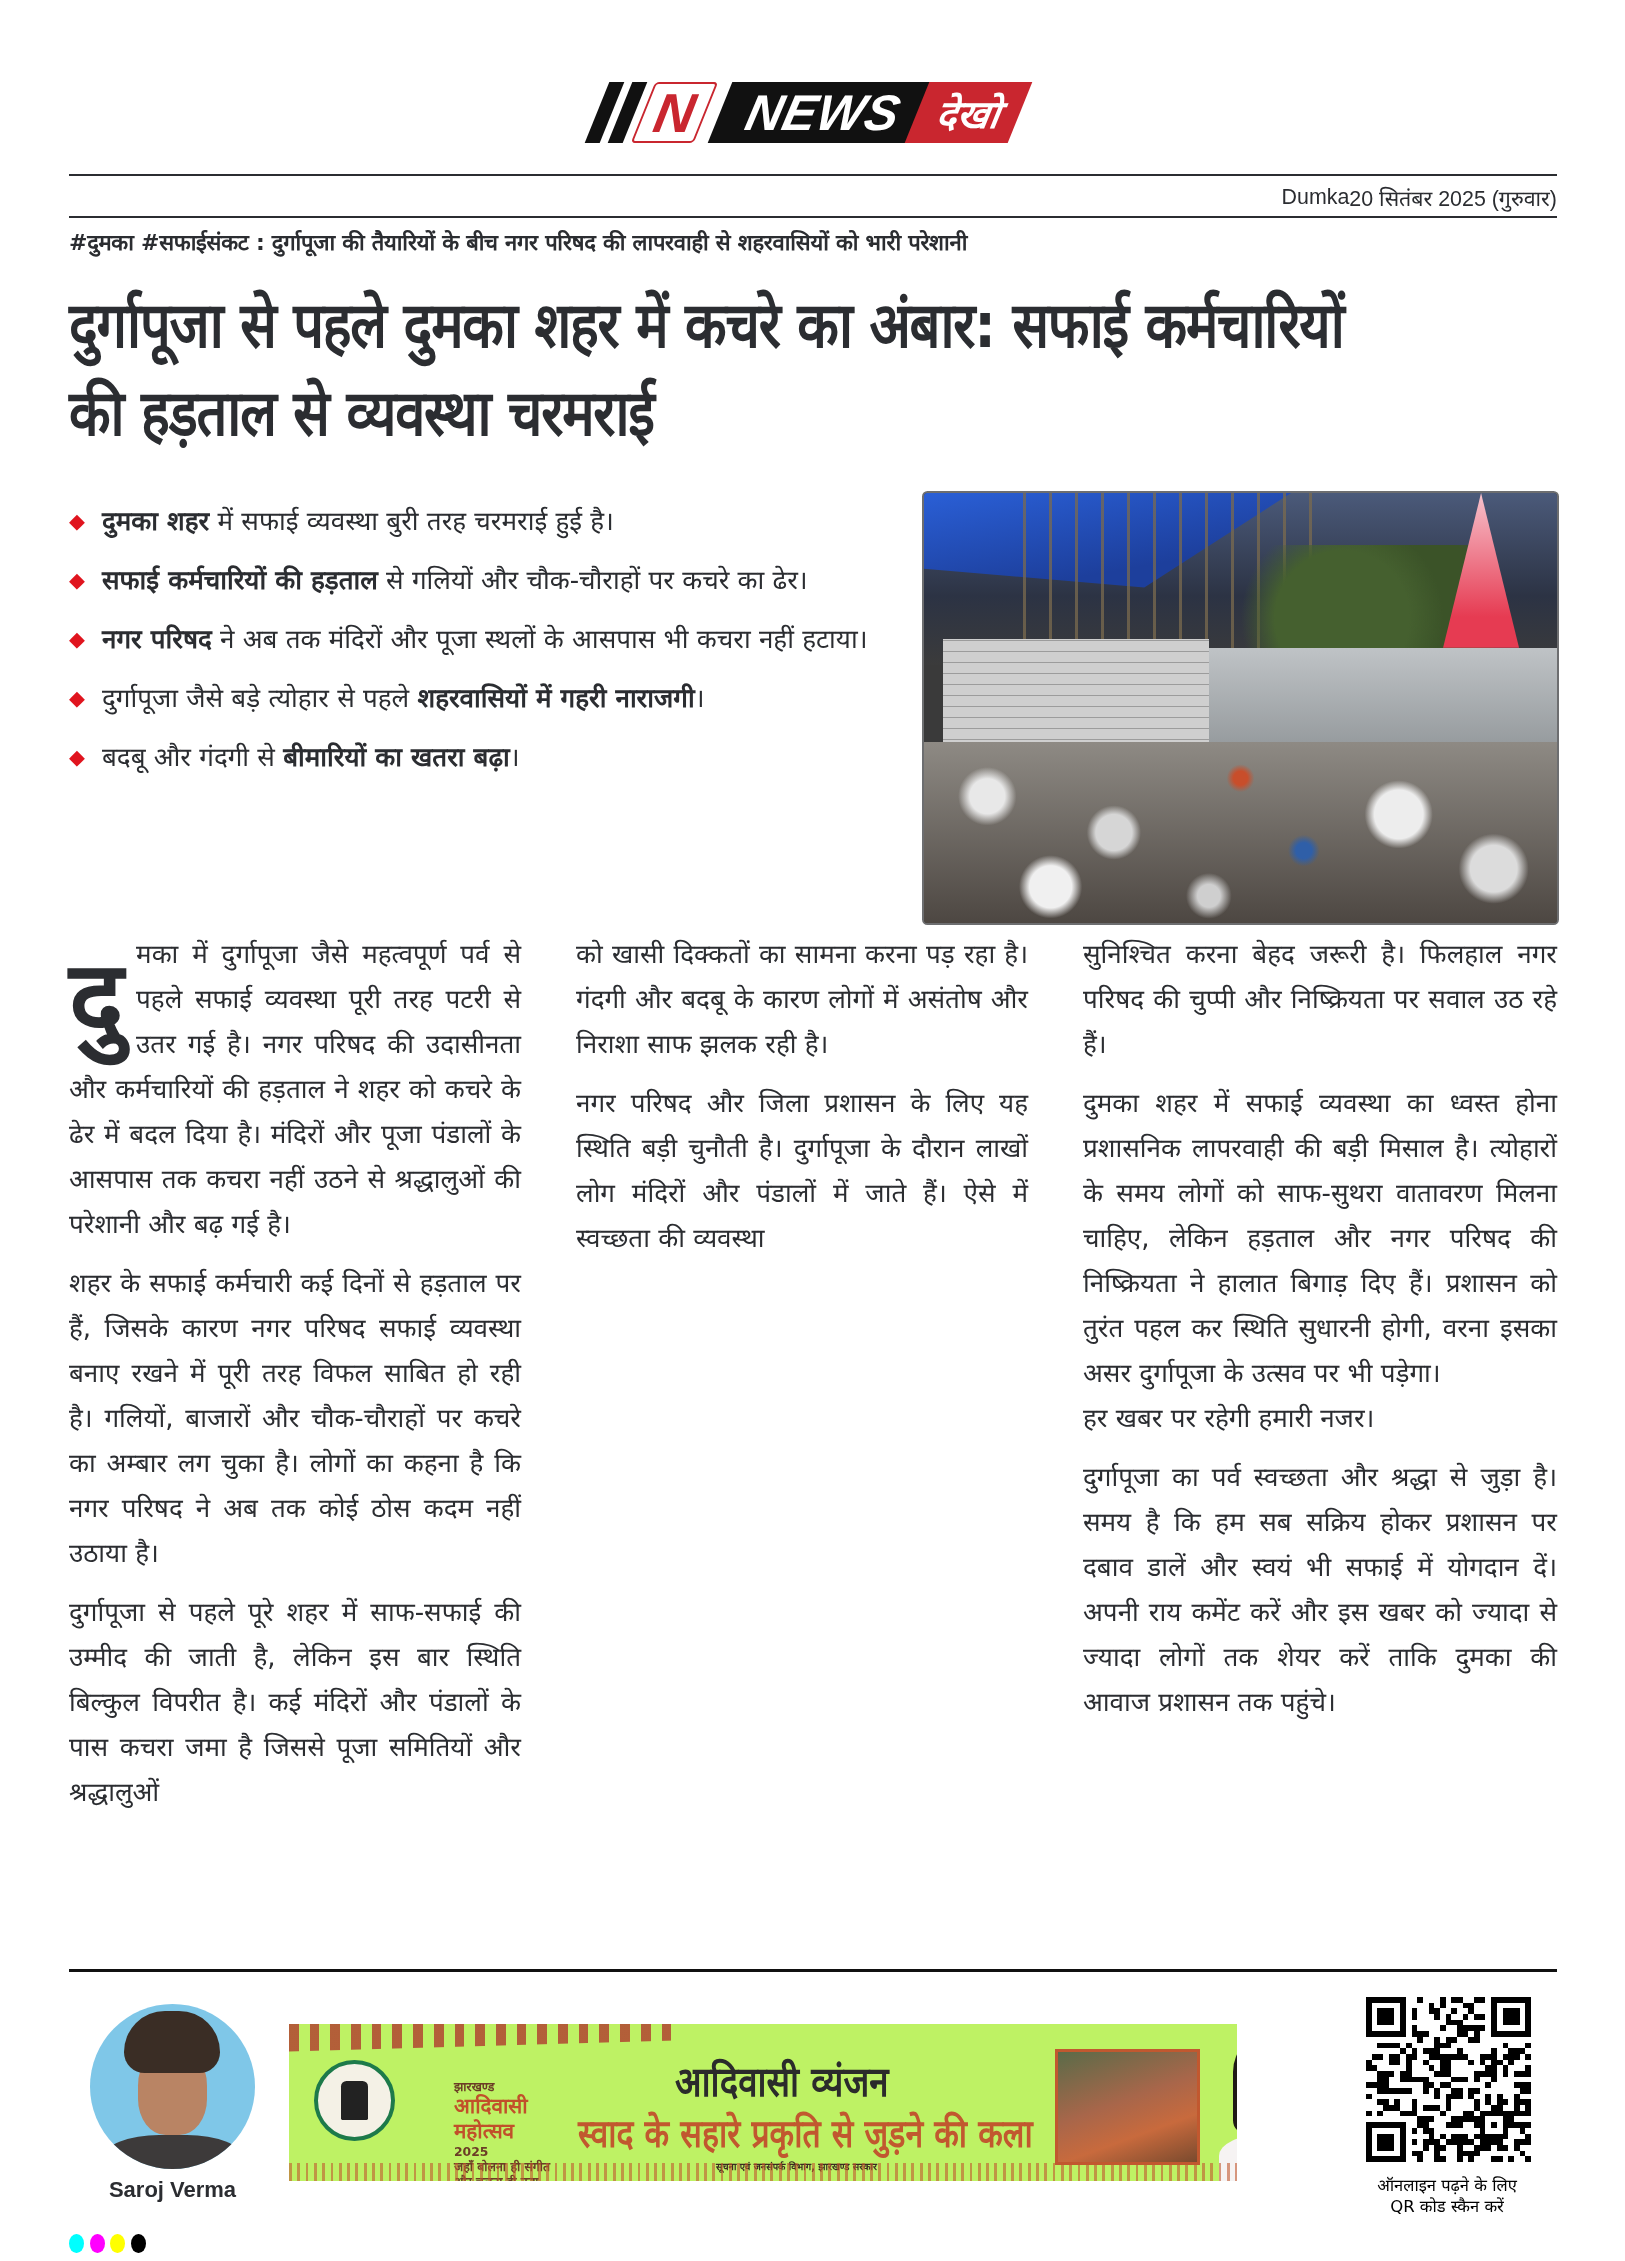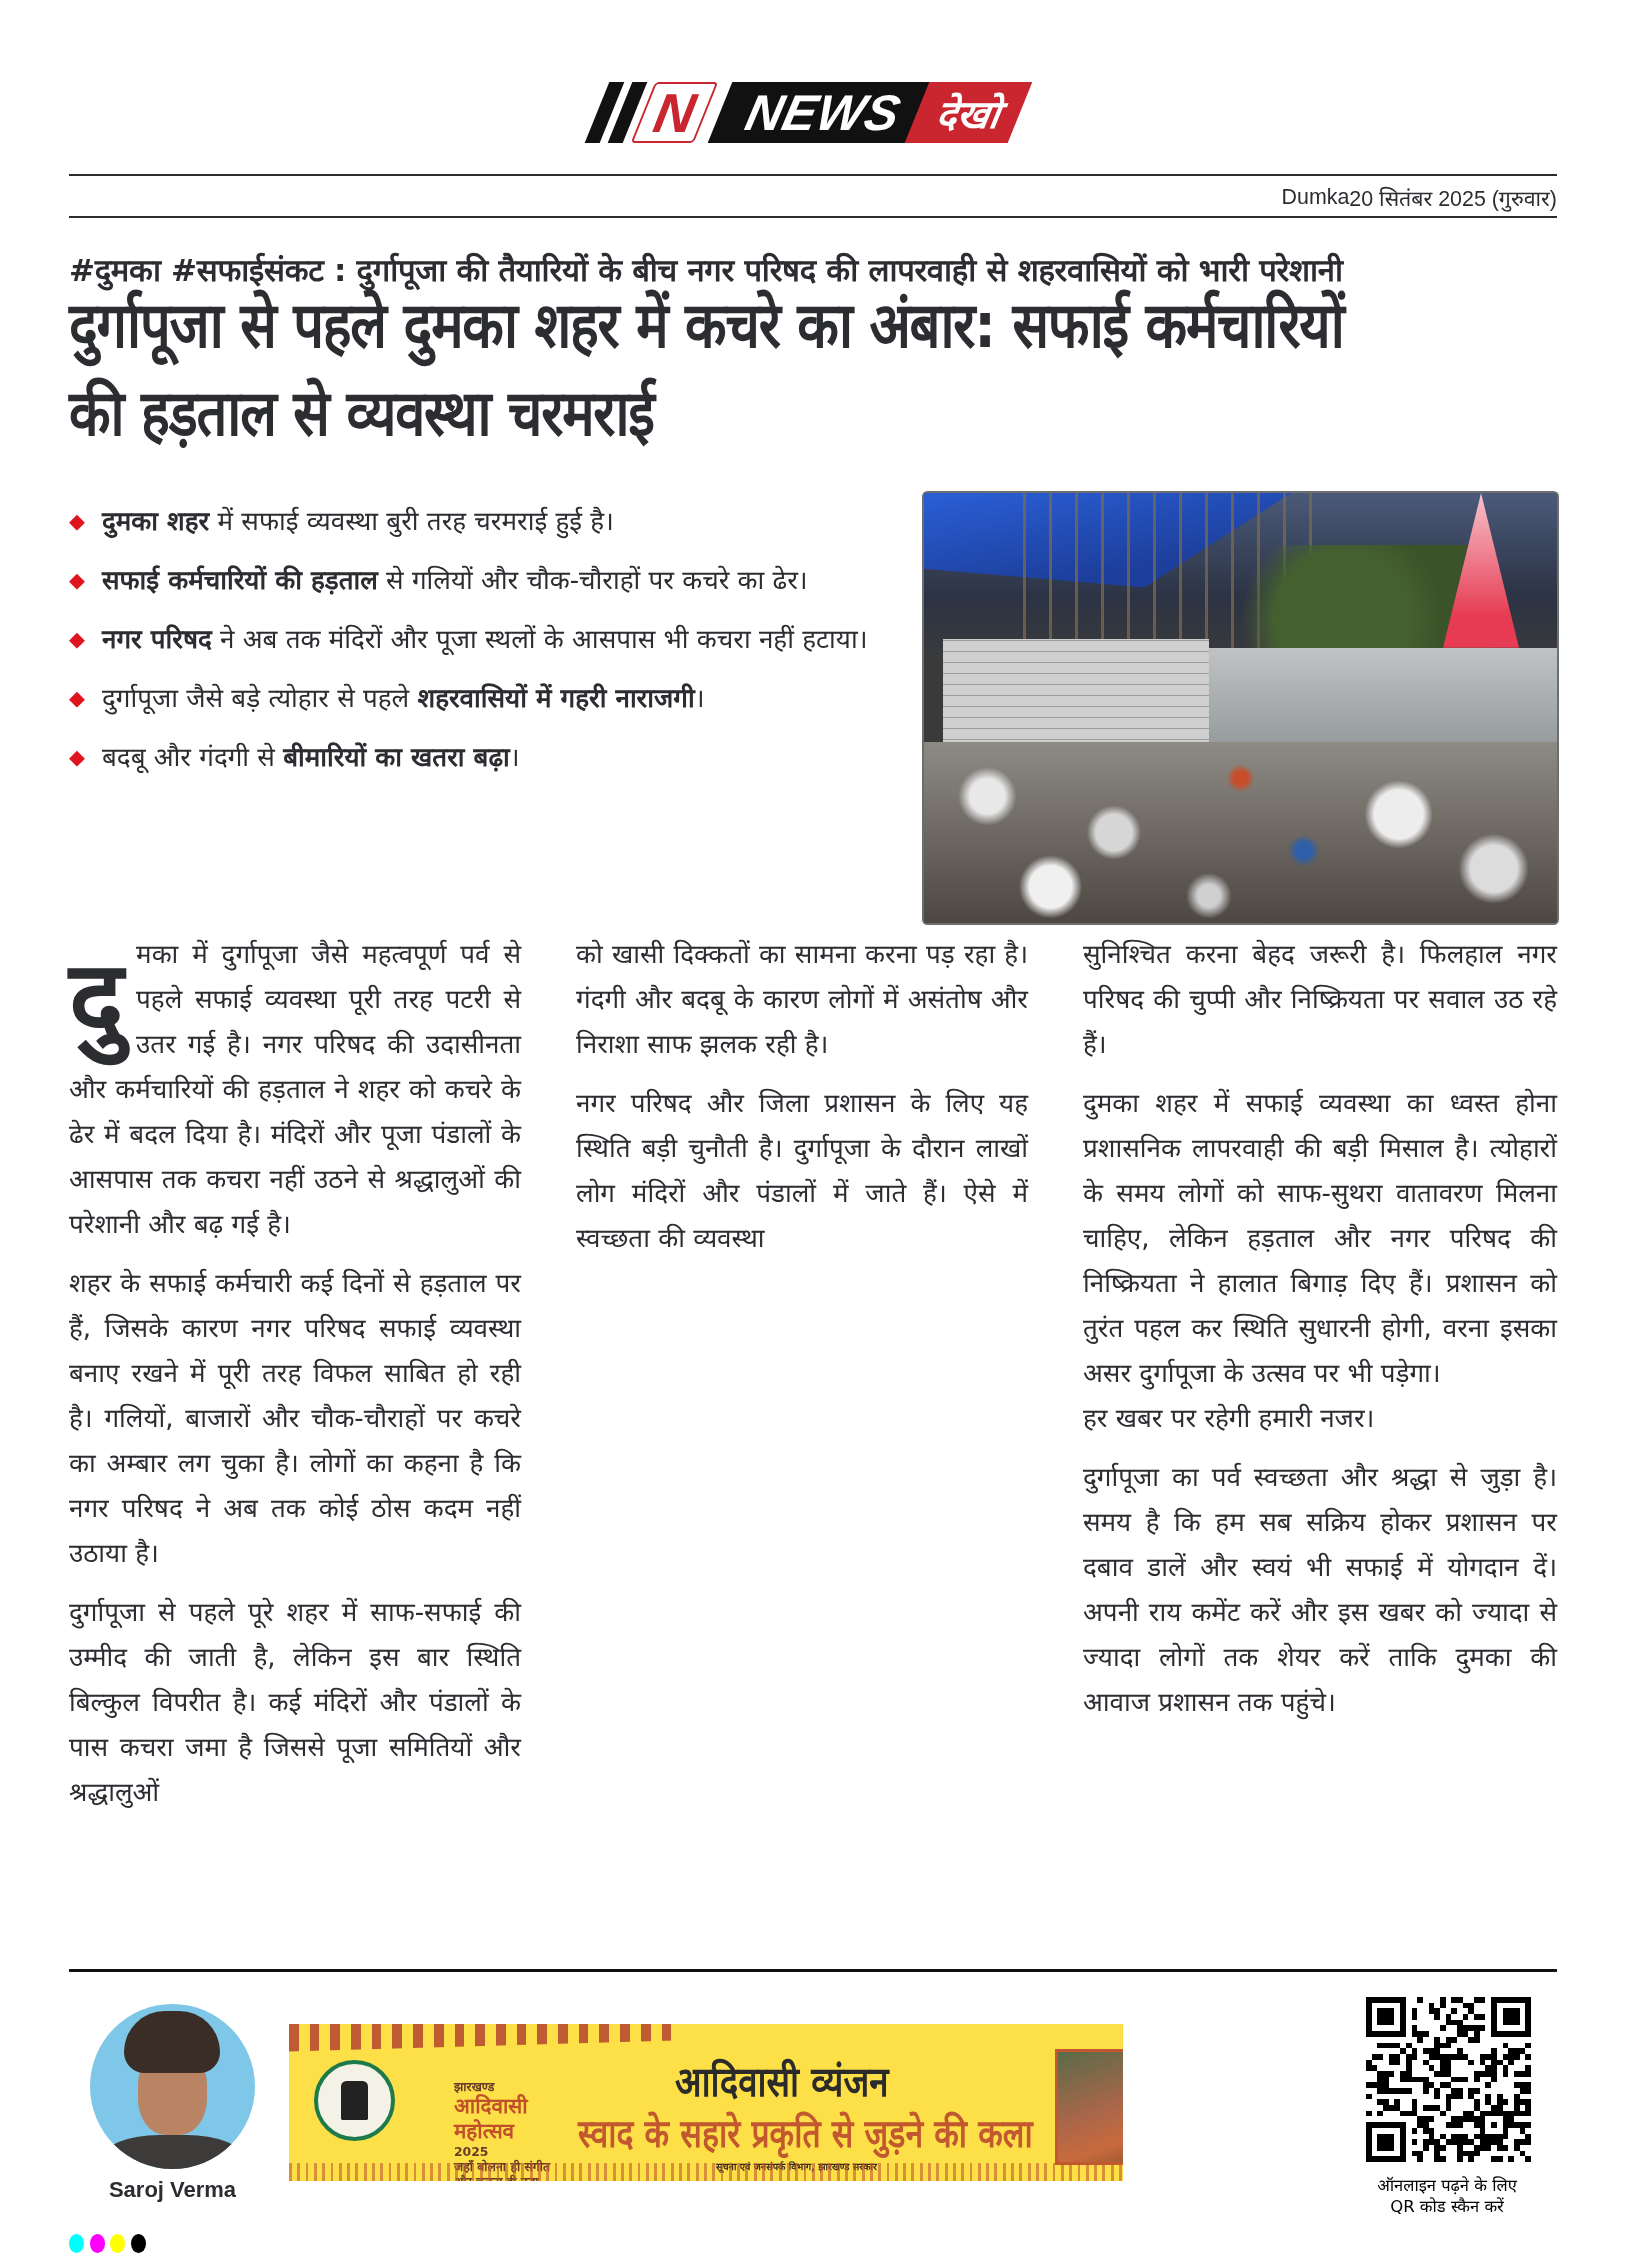--- a/index.html
+++ b/index.html
@@ -23,7 +23,7 @@
   .rule.mid { top: 216px; height: 2.1px; }
   .meta { position: absolute; left: 69px; top: 181px; width: 1488px; height: 33px; display: flex; justify-content: flex-end; align-items: center; font-size: 21.4px; color: #2b2d31; font-family: "Liberation Sans", sans-serif; }
 
-  .kicker { position: absolute; left: 69px; top: 248px; font-size: 31px; font-weight: 700; color: #2b2d31; letter-spacing: -0.3px; }
+  .kicker { position: absolute; left: 69px; top: 226px; font-size: 22px; font-weight: 700; color: #2b2d31; letter-spacing: -0.3px; }
 
   .headline { position: absolute; left: 69px; top: 282px; width: 1495px; font-size: 63px; line-height: 88px; font-weight: 900; color: #2b2d31; letter-spacing: -1.4px; font-family: "DejaVu Sans", sans-serif; transform: scaleX(0.86); transform-origin: left top; width: 1736px; }
 

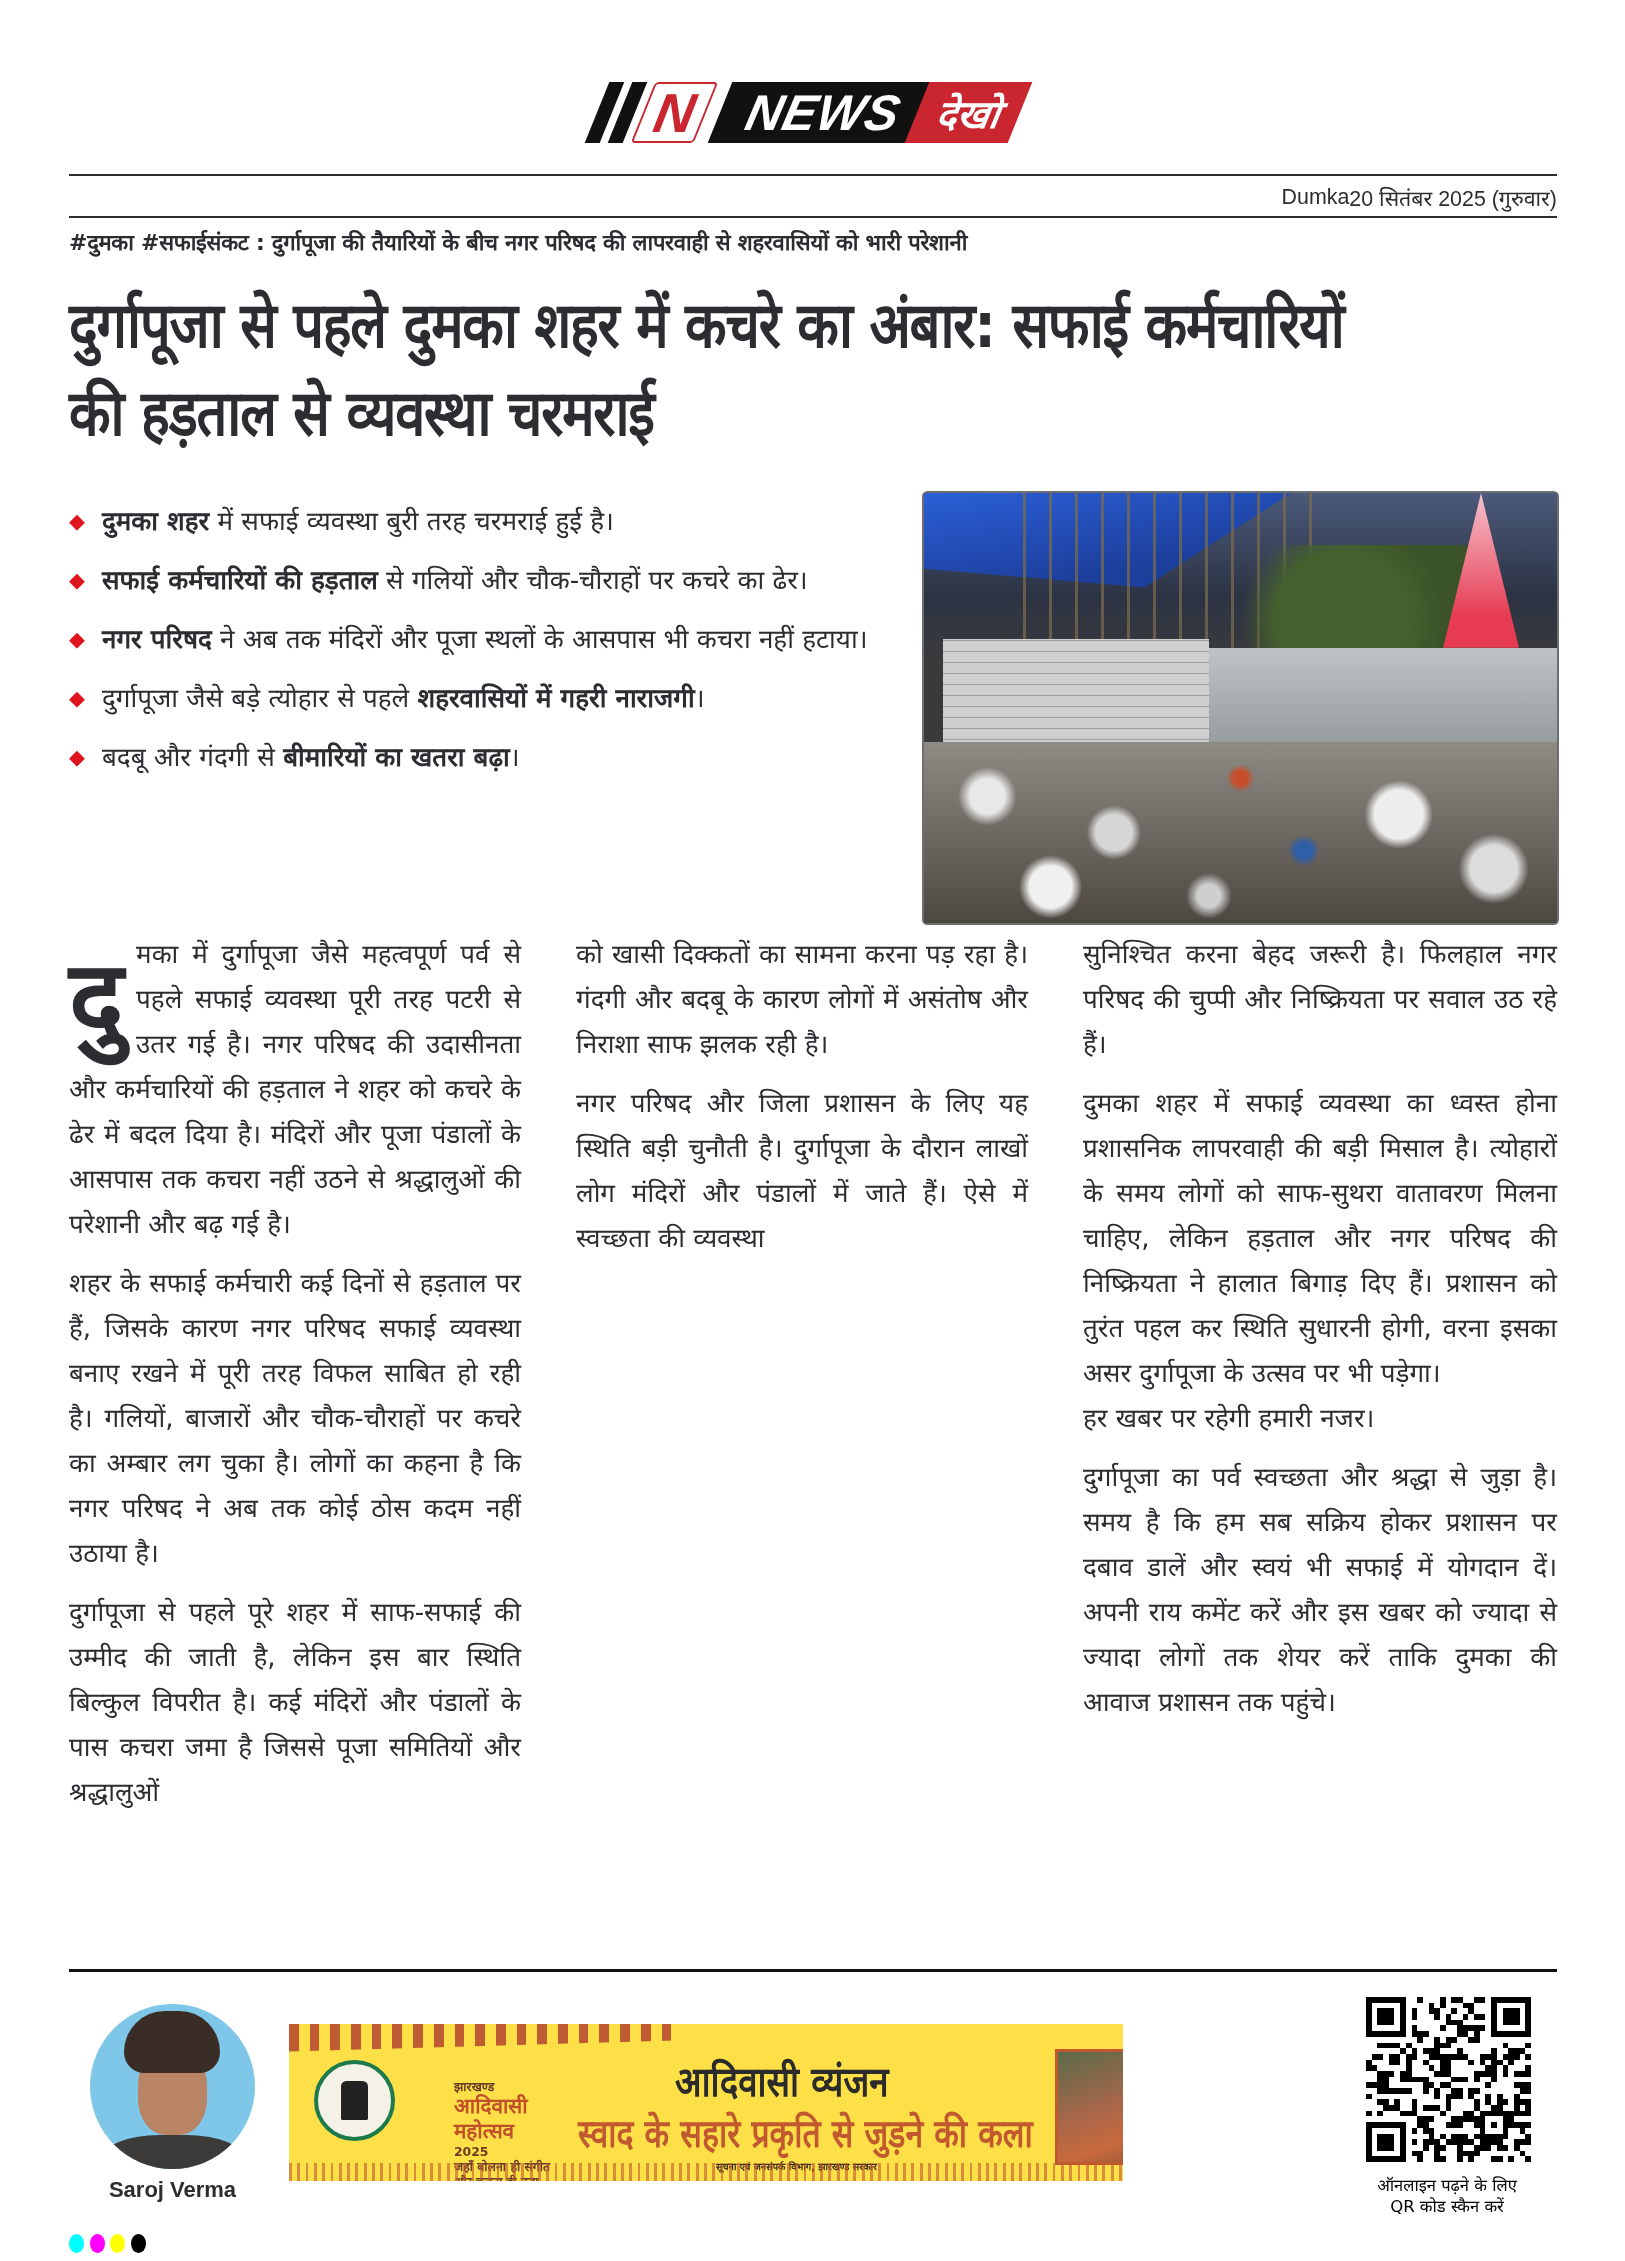--- a/index.html
+++ b/index.html
@@ -72,7 +72,7 @@
   .cmyk { position: absolute; left: 69px; top: 2234px; display: flex; gap: 5.5px; }
   .cmyk span { width: 15px; height: 19.3px; border-radius: 50%; display: block; }
 
-  .ad { position: absolute; left: 289px; top: 2024px; width: 834px; height: 157px; background: #fde047; overflow: hidden; }
+  .ad { position: absolute; left: 289px; top: 2024px; width: 948px; height: 157px; background: #bef264; overflow: hidden; }
   .ad .bunting { position: absolute; left: 0; top: 0; width: 386px; height: 27.6px; background: repeating-linear-gradient(90deg, #b03a2e 0 9.6px, transparent 9.6px 20.7px); clip-path: polygon(0 0,100% 0,100% 60%,0 100%); opacity: .8; }
   .ad .emblem { position: absolute; left: 25px; top: 36px; width: 81px; height: 81px; border-radius: 50%; border: 4.1px solid #1d7a4a; background: #f4f1e6; display: flex; align-items: center; justify-content: center; }
   .ad .emblem span { width: 27.6px; height: 39px; background: #222; border-radius: 5.5px 5.5px 1.4px 1.4px; display: block; }

